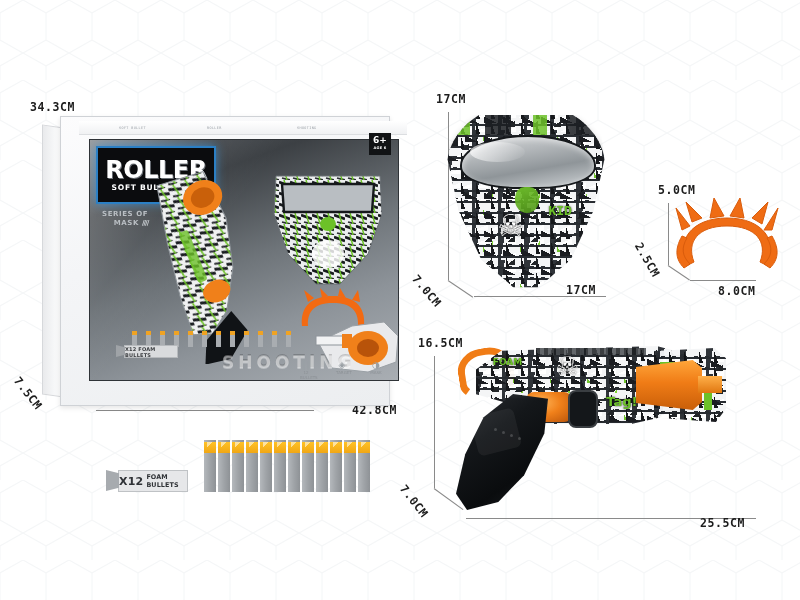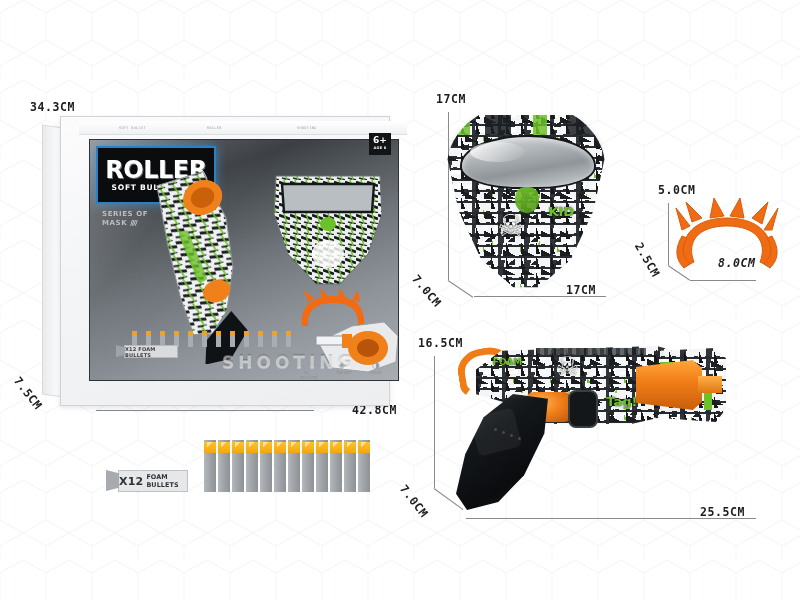--- a/index.html
+++ b/index.html
@@ -82,7 +82,7 @@
   #series{
     position:absolute;left:12px;top:70px;
     font-family:"DejaVu Sans", sans-serif;
-    font-size:7px;font-weight:700;color:#b9bec3;line-height:9px;letter-spacing:.6px;
+    font-size:7px;font-weight:700;color:#b9bec3;line-height:9px;letter-spacing:.6px;text-align:right;
   }
   #series .sl{display:inline-block;margin-left:3px;color:#cfd4d8;letter-spacing:-1px;}
 

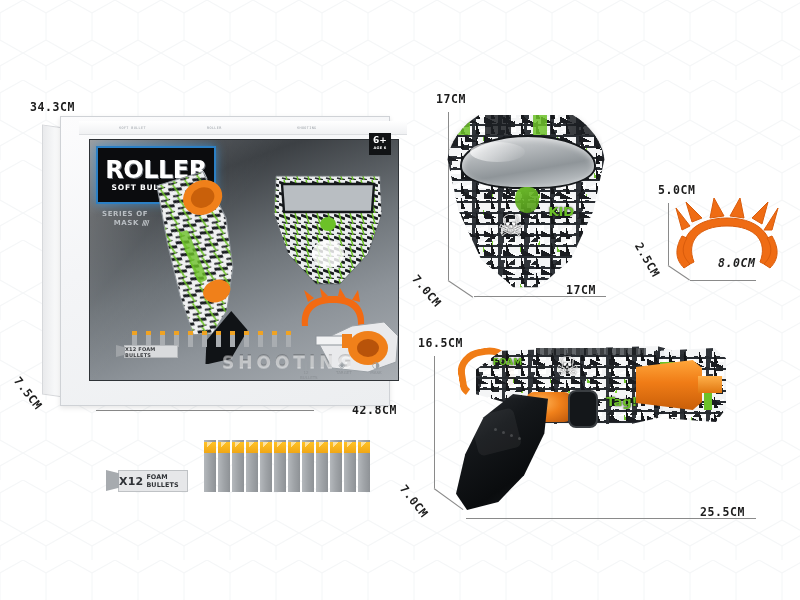--- a/index.html
+++ b/index.html
@@ -406,7 +406,7 @@
       <div class="graffiti"></div>
       <div id="mask-top-band"></div>
       <span class="skull" style="left:32%;top:56%;font-size:30px;">☠</span>
-      <span class="skull" style="left:64%;top:54%;font-size:13px;color:#6cc128;">KID</span>
+      <span class="skull" style="left:64%;top:54%;font-size:13px;color:#6cc128;font-family:Liberation Mono, monospace;">KID</span>
       <div id="mask-strap-l"></div>
       <div id="mask-strap-r"></div>
       <div id="mask-visor"></div>

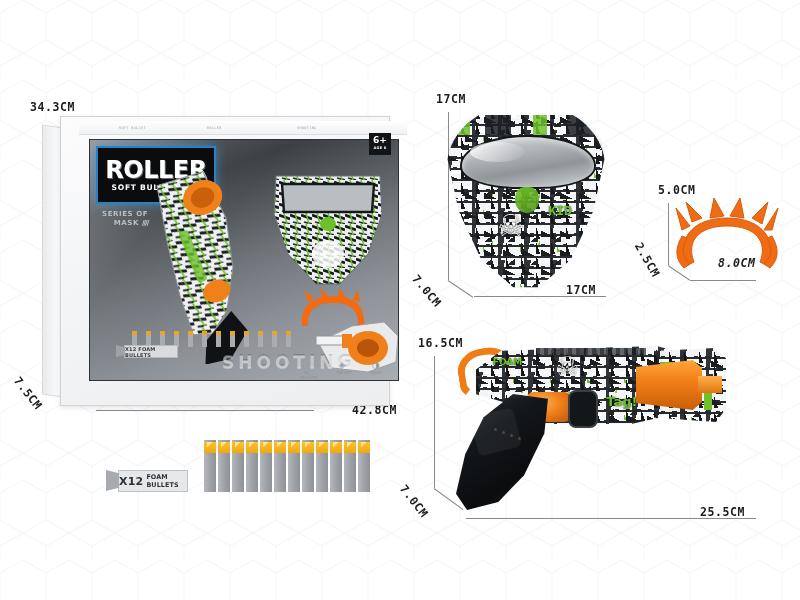--- a/index.html
+++ b/index.html
@@ -419,7 +419,7 @@
   <div class="leader diag" style="left:668px;top:265px;width:26px;transform:rotate(34deg);"></div>
   <div class="dim rot" style="left:644px;top:240px;transform:rotate(60deg);">2.5CM</div>
   <div class="leader h" style="left:690px;top:280px;width:66px;"></div>
-  <div class="dim" style="left:718px;top:256px;font-style:italic;">8.0CM</div>
+  <div class="dim" style="left:718px;top:284px;">8.0CM</div>
 
   <div id="crown-wrap">
     <svg id="crown" viewBox="0 0 118 80">

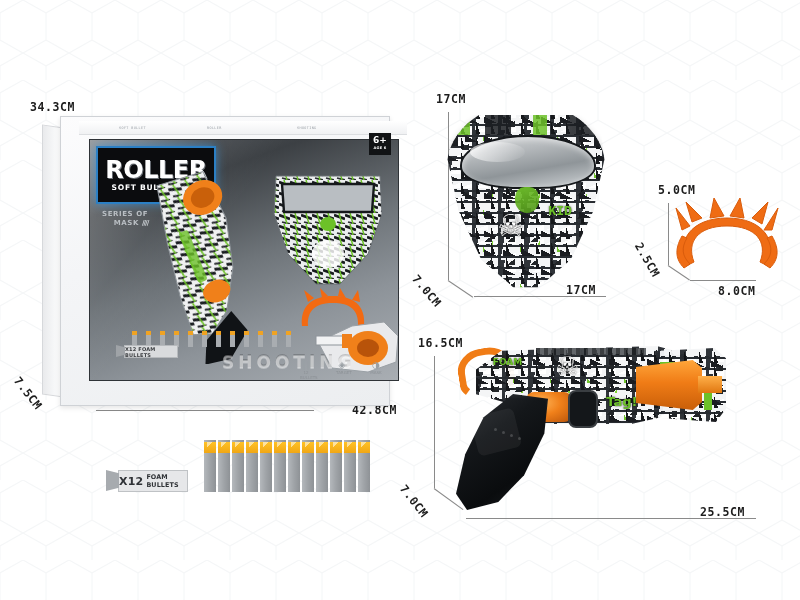--- a/index.html
+++ b/index.html
@@ -442,7 +442,7 @@
   <div class="leader diag" style="left:434px;top:488px;width:36px;transform:rotate(36deg);"></div>
   <div class="dim rot" style="left:408px;top:482px;transform:rotate(52deg);">7.0CM</div>
   <div class="leader h" style="left:466px;top:518px;width:290px;"></div>
-  <div class="dim" style="left:700px;top:505px;">25.5CM</div>
+  <div class="dim" style="left:700px;top:516px;">25.5CM</div>
 
   <div id="gun-wrap">
     <div id="gun-trigger-loop"></div>

